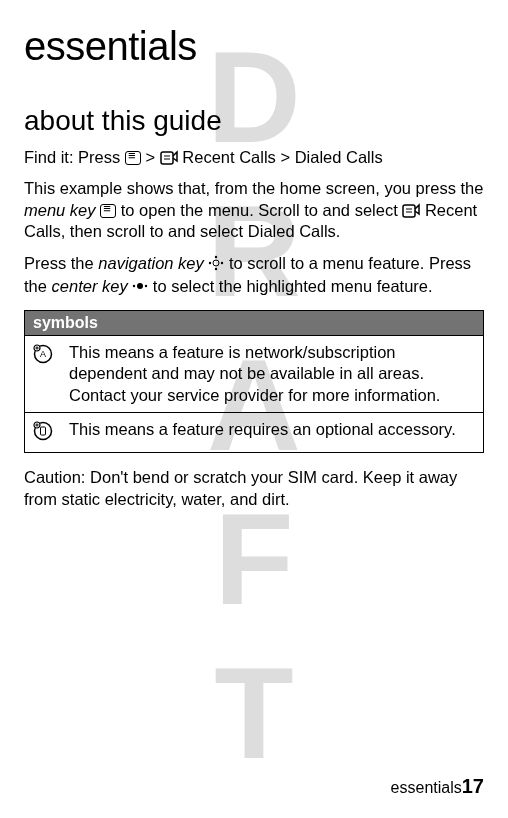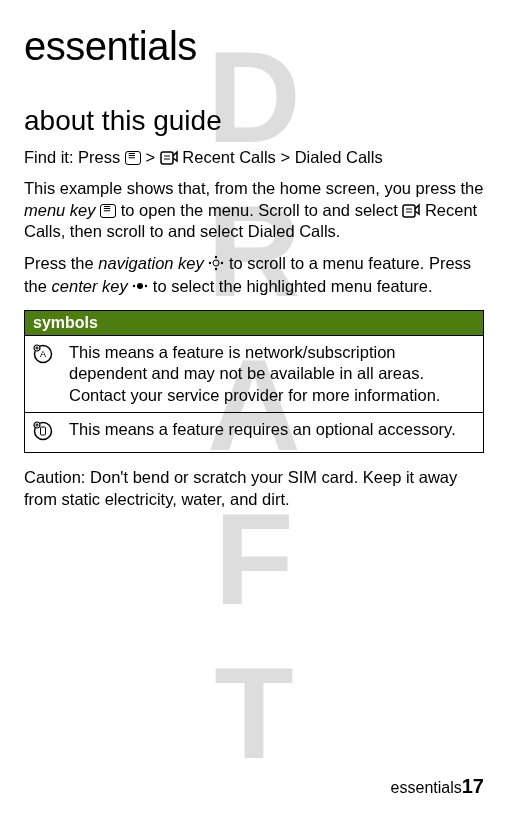--- a/index.html
+++ b/index.html
@@ -71,7 +71,7 @@
       margin-bottom: 14px;
     }
     .sym-header {
-      background: #4d7c0f;
+      background: #737373;
       color: #fff;
       font-weight: bold;
       padding: 3px 8px;

